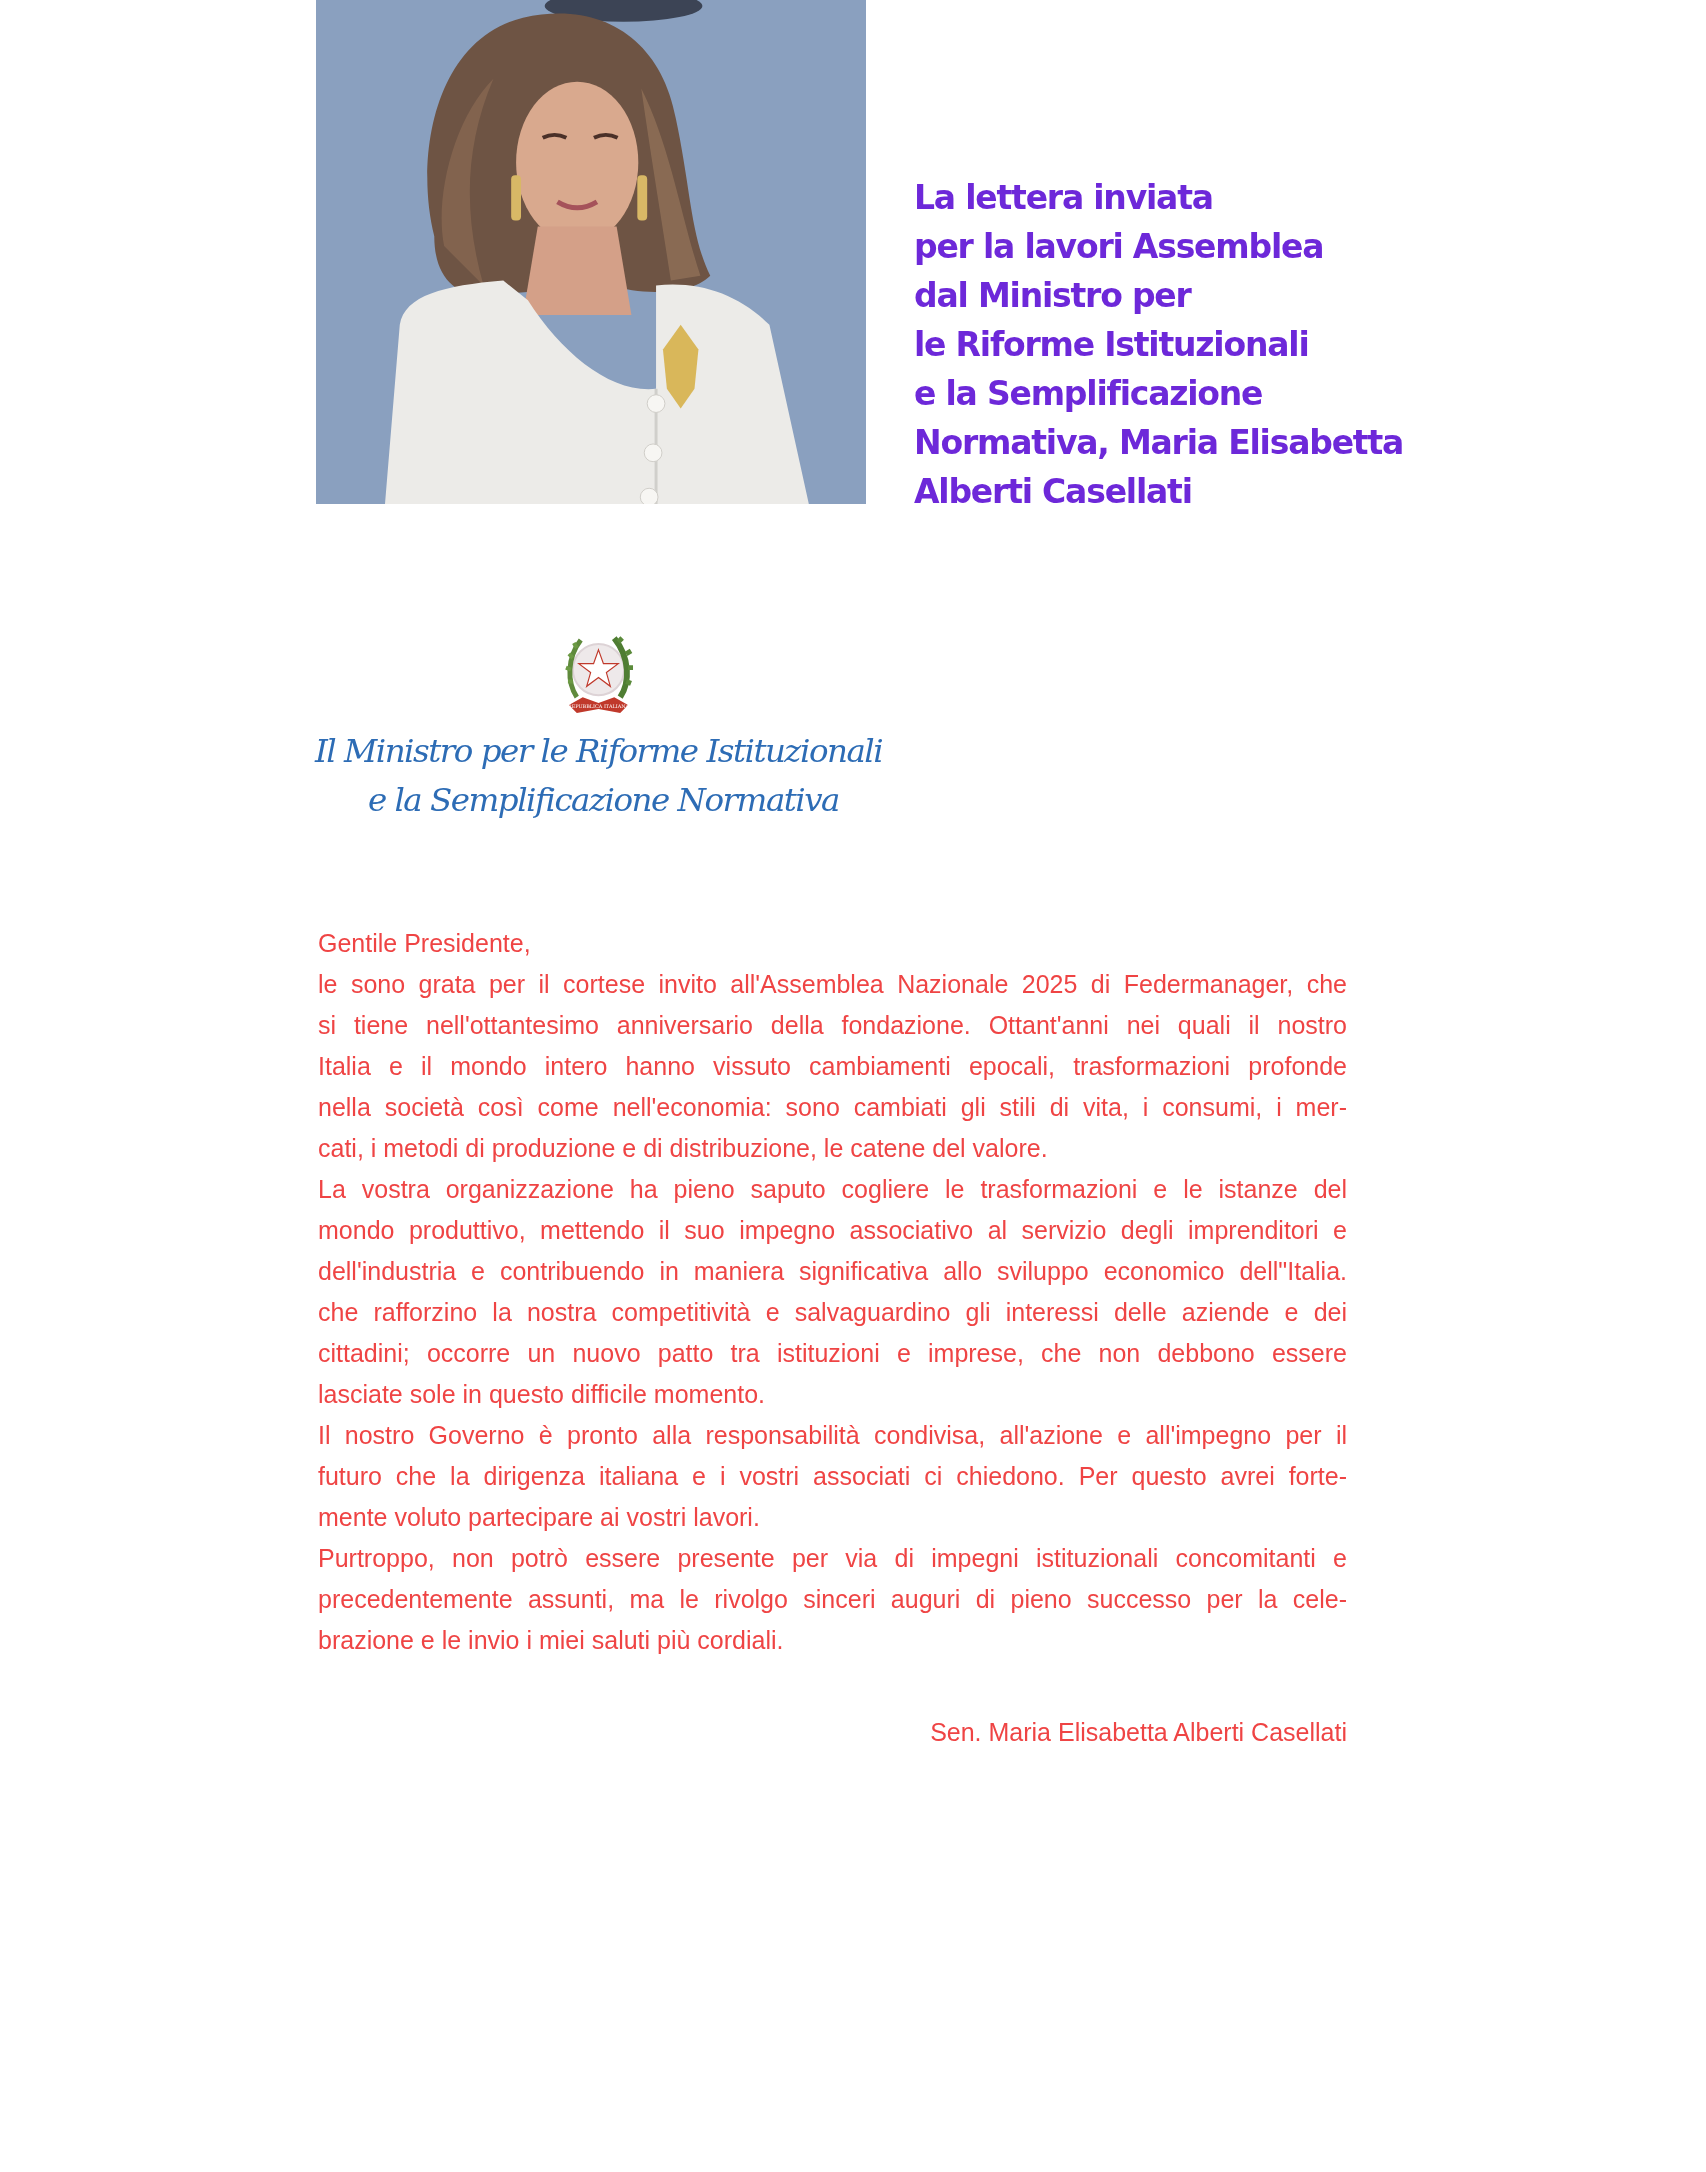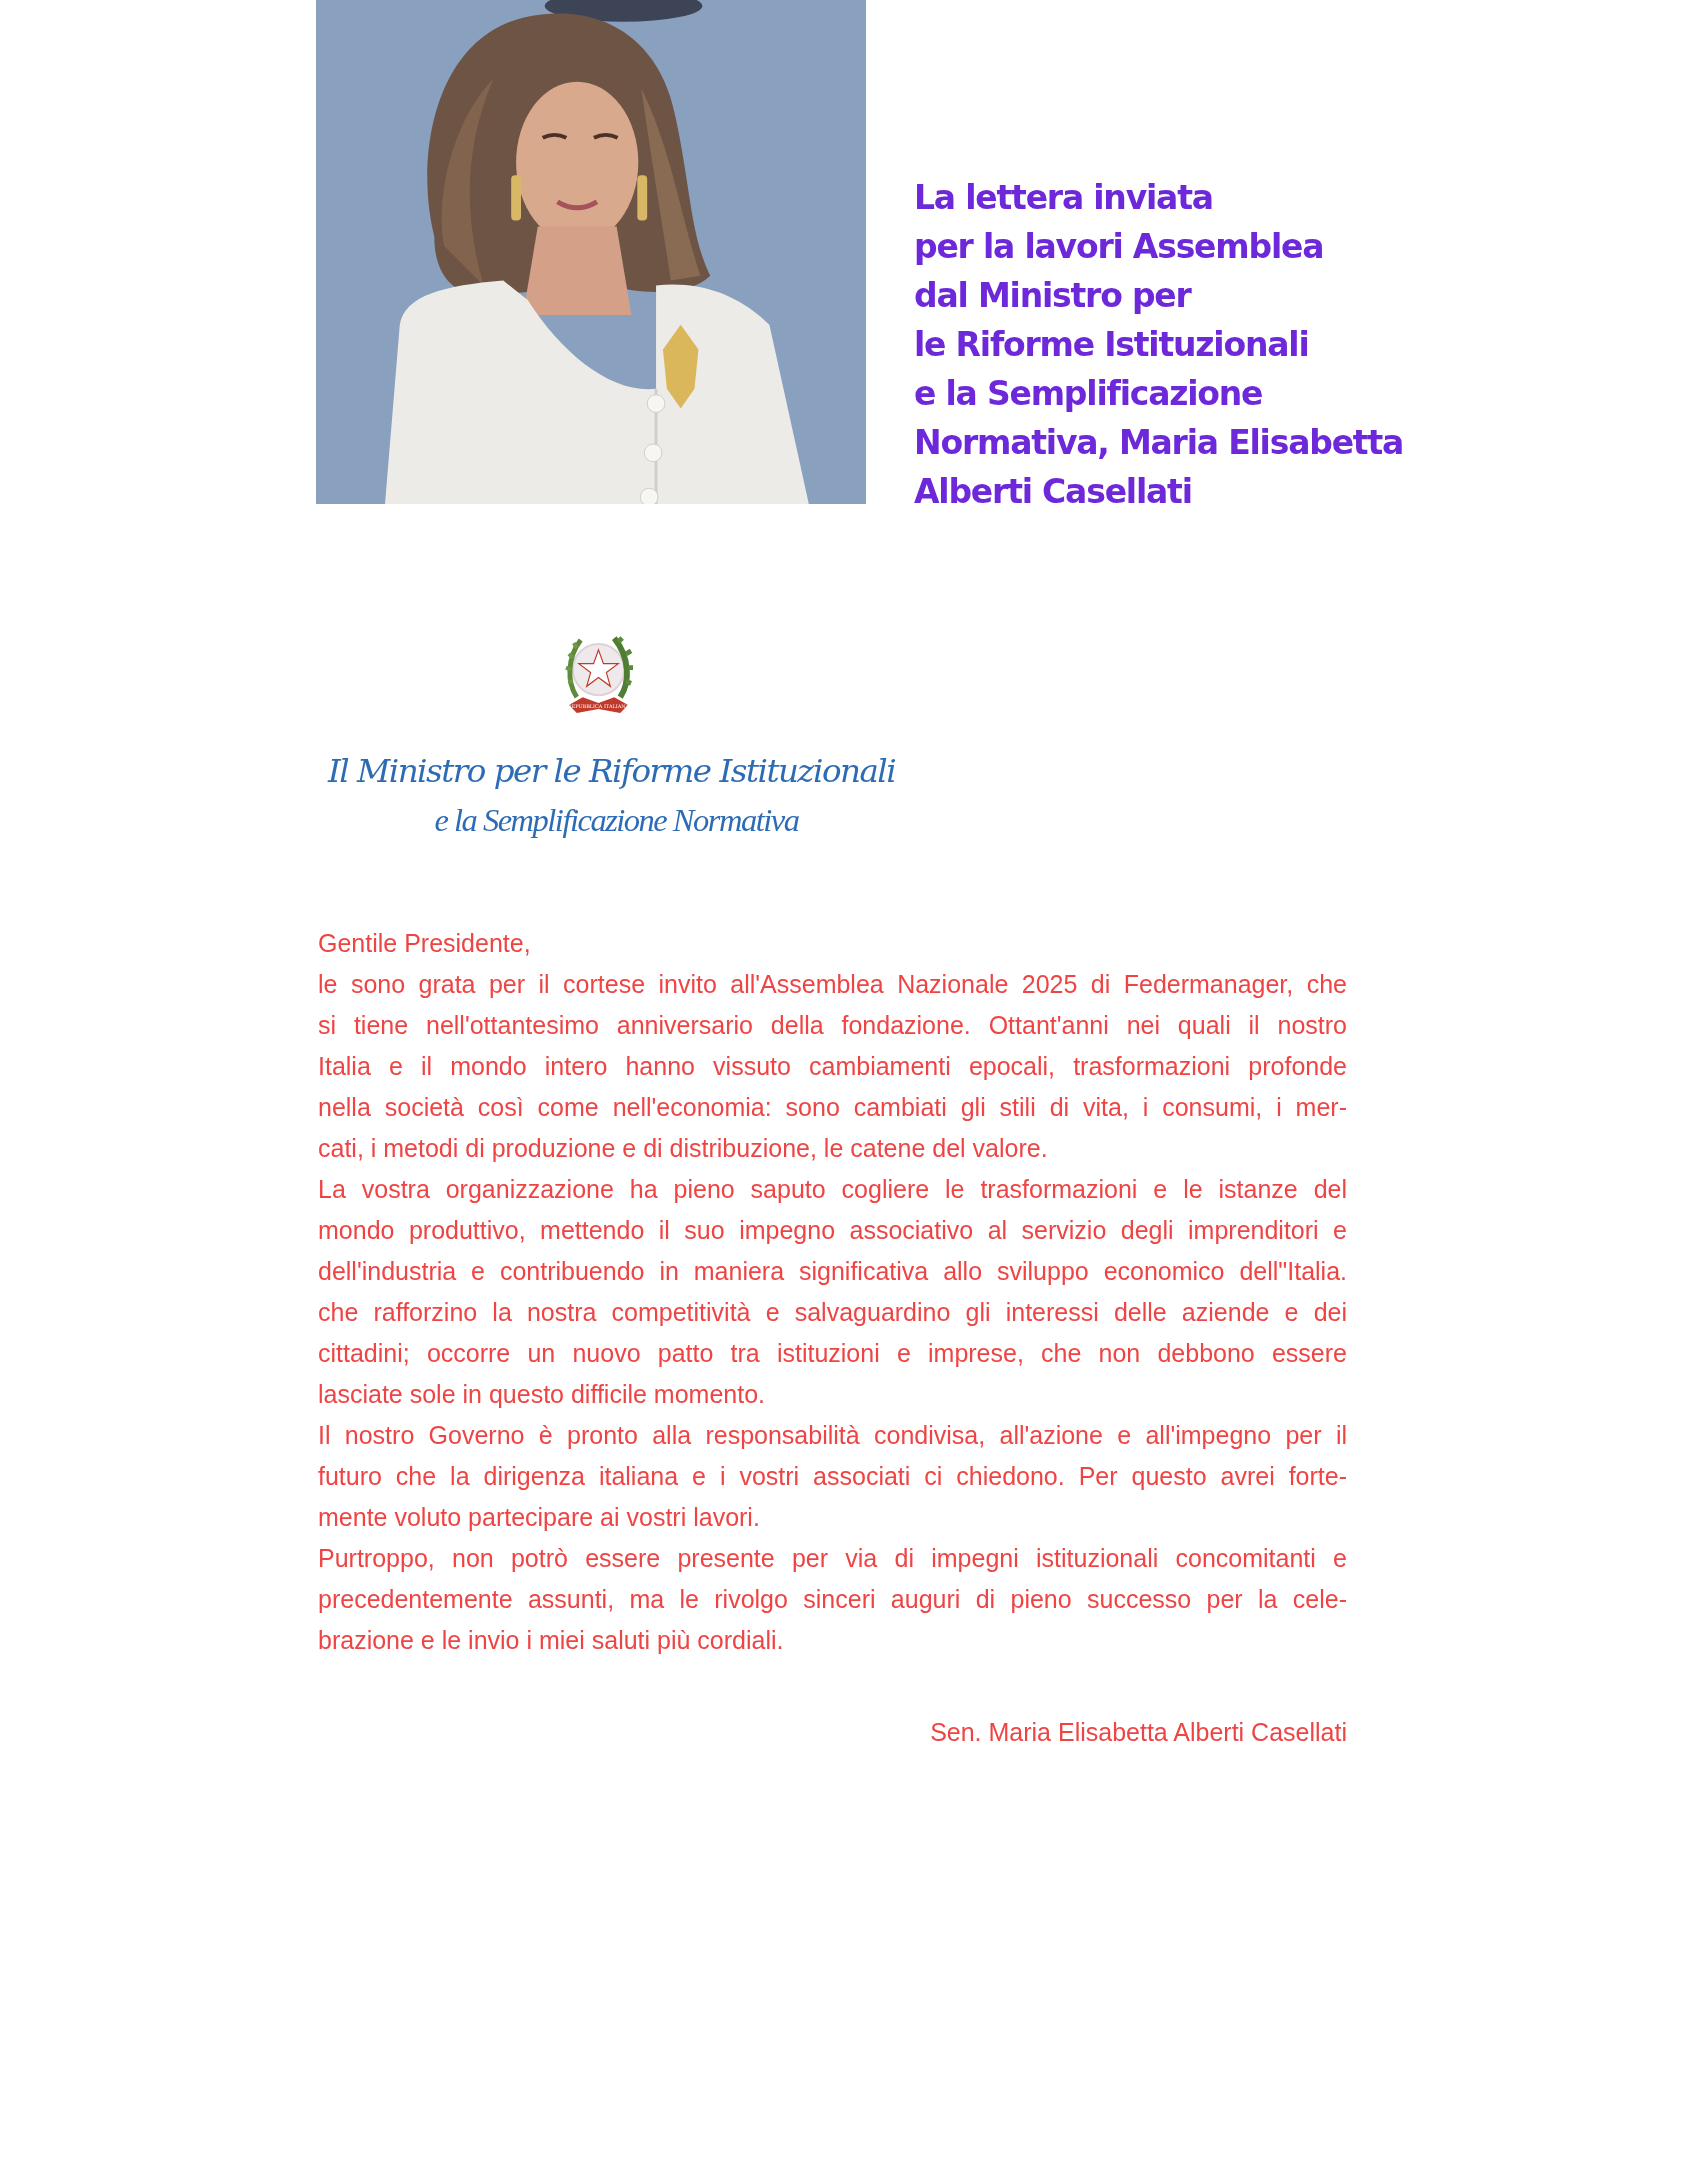--- a/index.html
+++ b/index.html
@@ -26,9 +26,9 @@
     position: absolute; left: 563px; top: 628px; width: 71px; height: 95px;
   }
   .letterhead {
-    position: absolute; left: 326px; top: 727px; width: 571px;
+    position: absolute; left: 313px; top: 727px; width: 571px;
     font-family: "DejaVu Serif", serif; font-style: italic;
-    color: #2d6cb5; text-align: center; margin-top: 20px;
+    color: #2d6cb5; text-align: center;
   }
   .letterhead span { display: block; white-space: nowrap; }
   .lh1 { font-size: 32.5px; line-height: 49px; letter-spacing: -1.5px; }

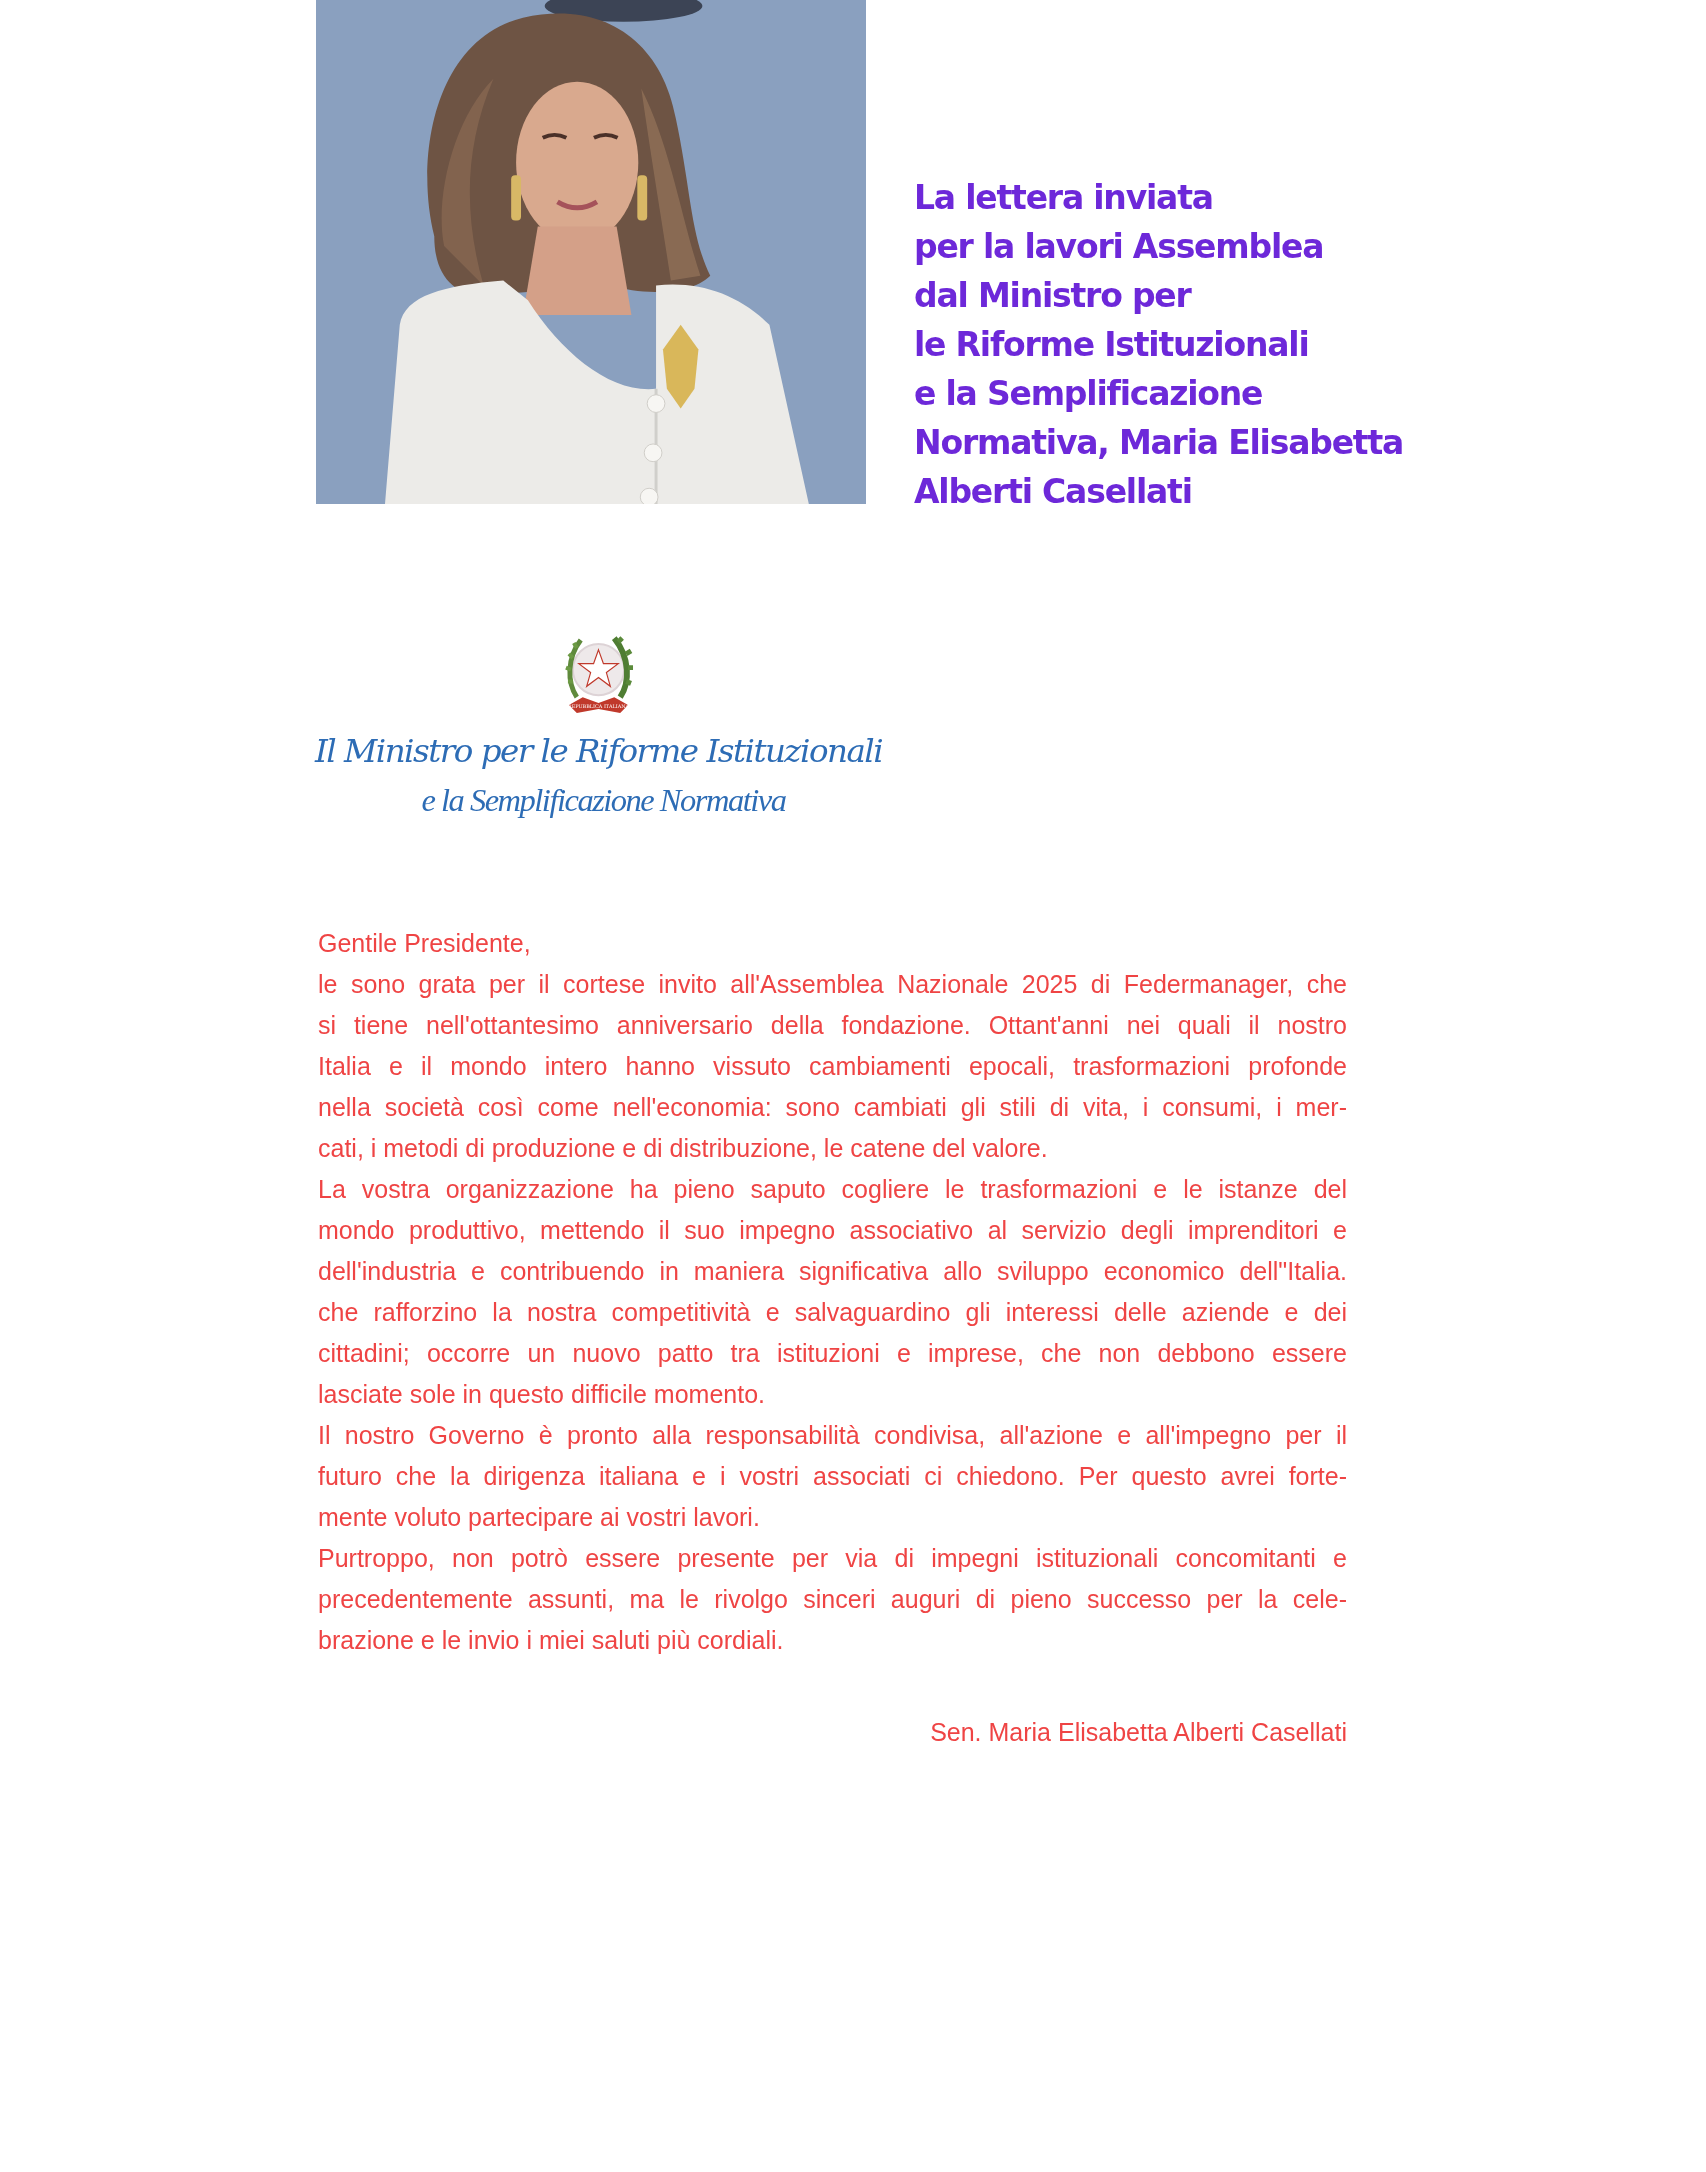--- a/index.html
+++ b/index.html
@@ -32,7 +32,7 @@
   }
   .letterhead span { display: block; white-space: nowrap; }
   .lh1 { font-size: 32.5px; line-height: 49px; letter-spacing: -1.5px; }
-  .lh2 { font-size: 32.5px; line-height: 49px; letter-spacing: -1.5px; padding-left: 9.9px; font-family: Liberation Serif, serif; }
+  .lh2 { font-size: 32.5px; line-height: 49px; letter-spacing: -1.5px; padding-left: 9.9px; }
 
   
   .letter {

